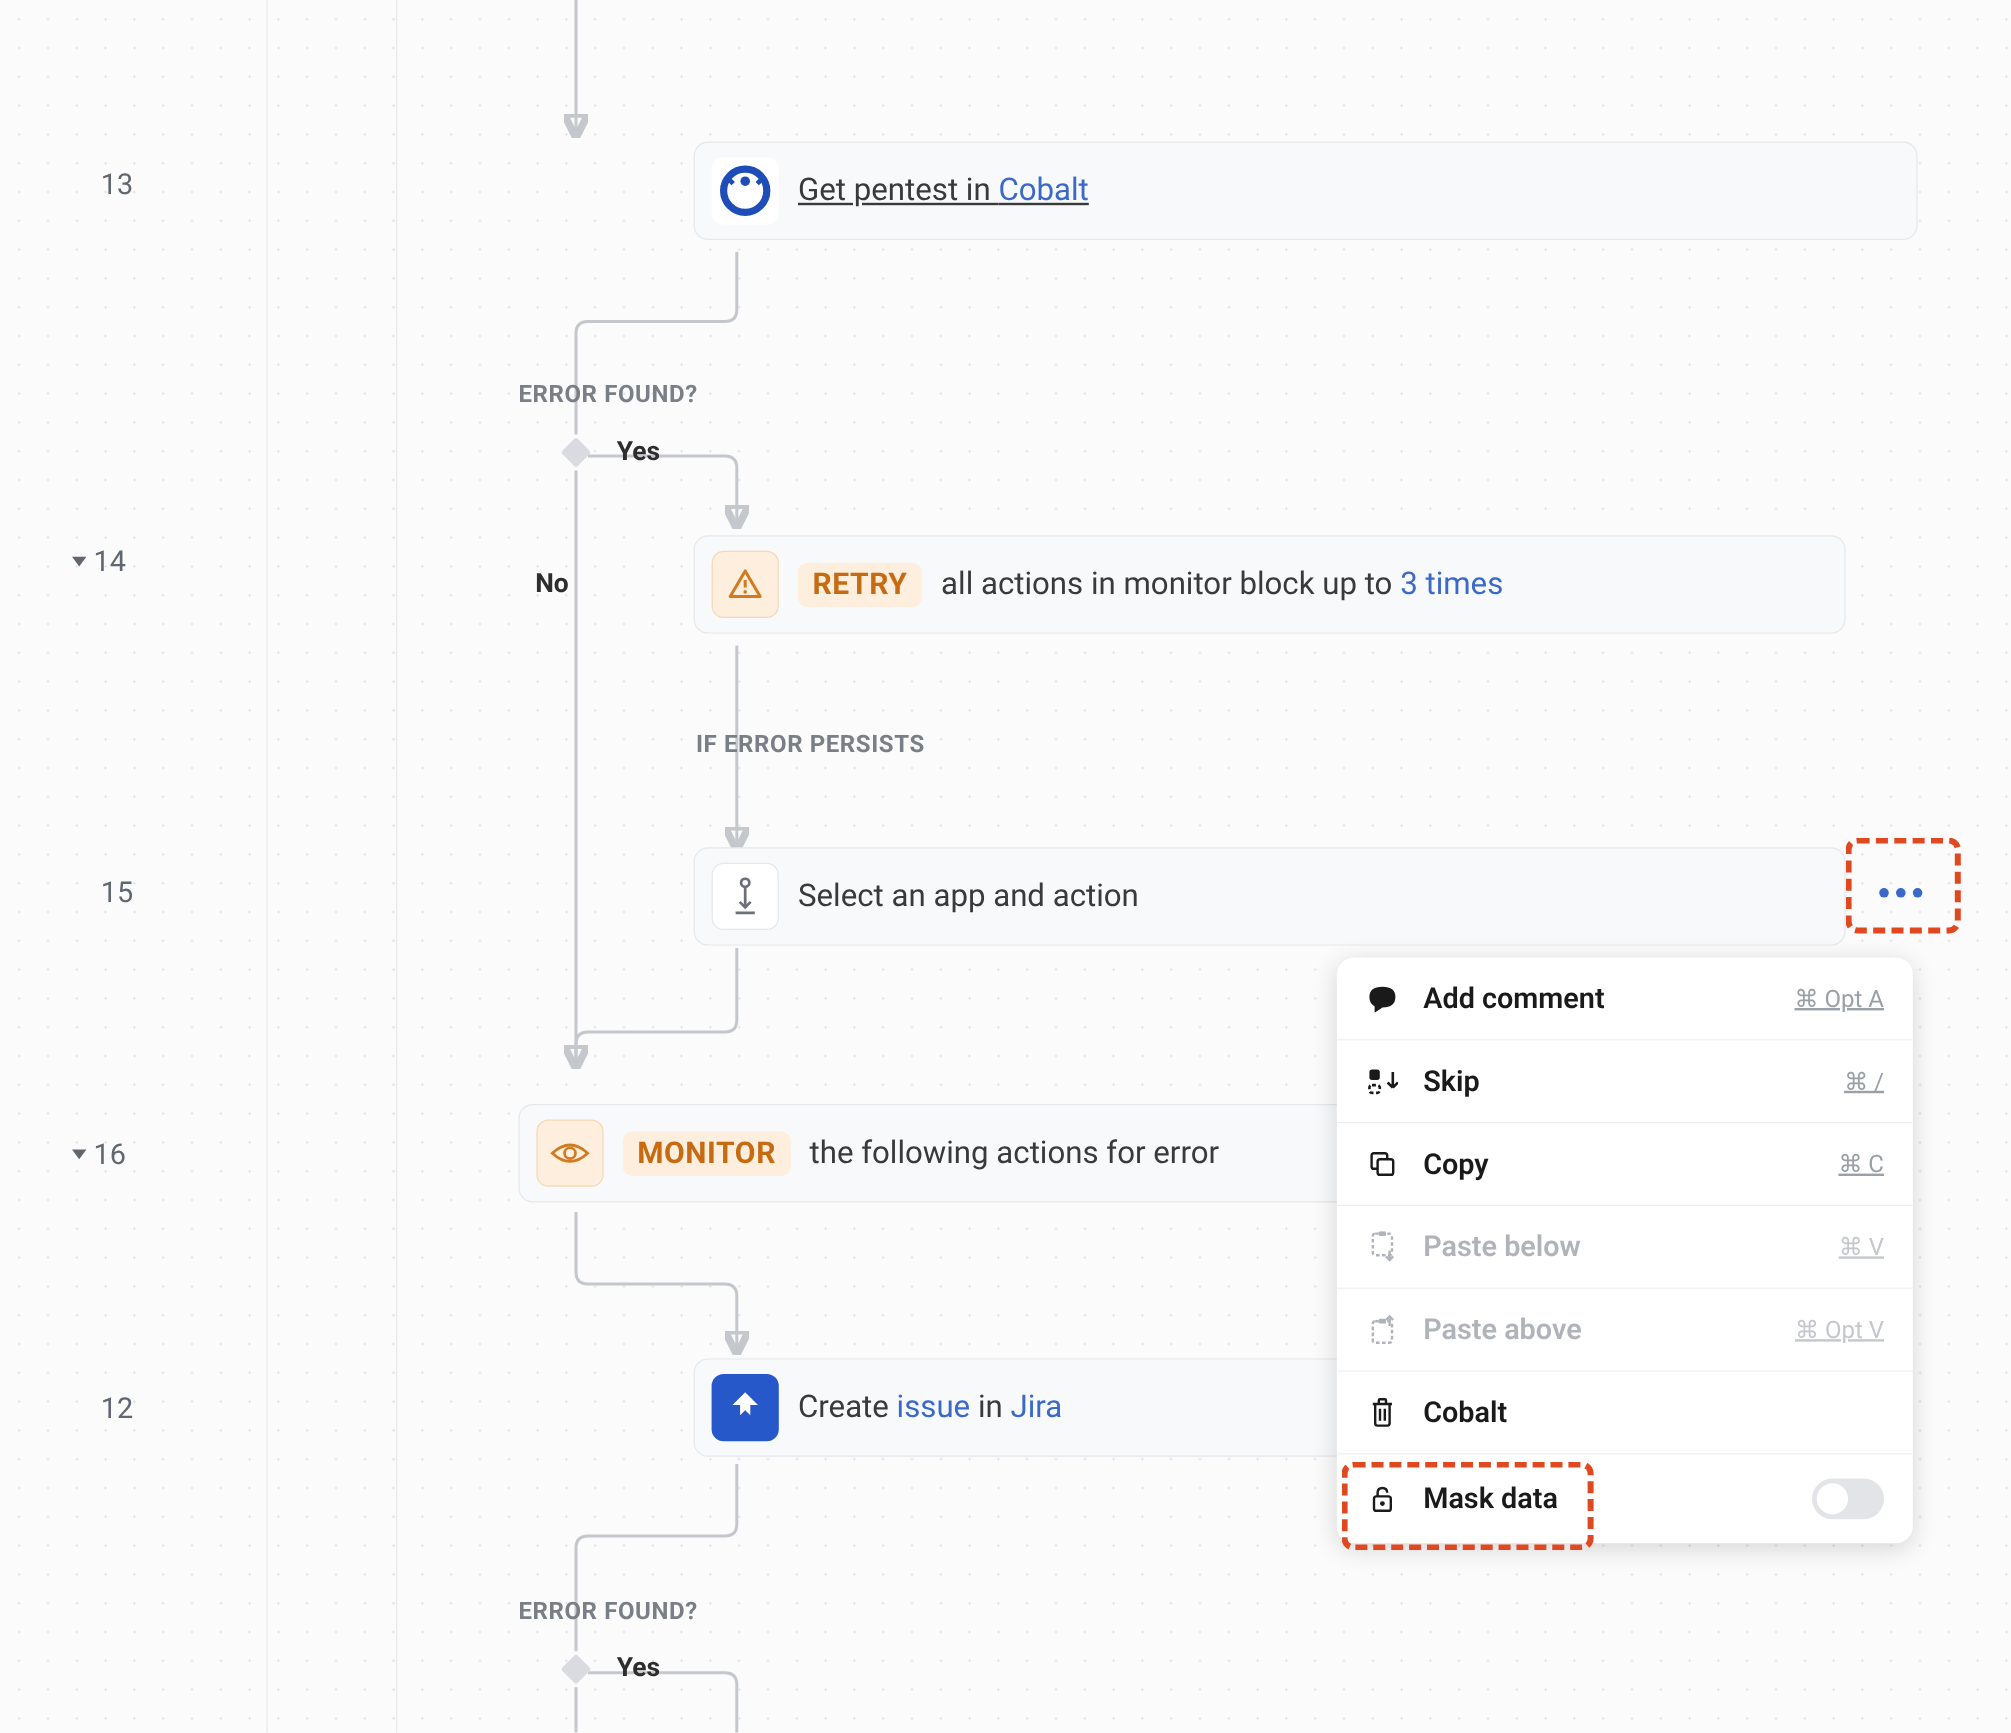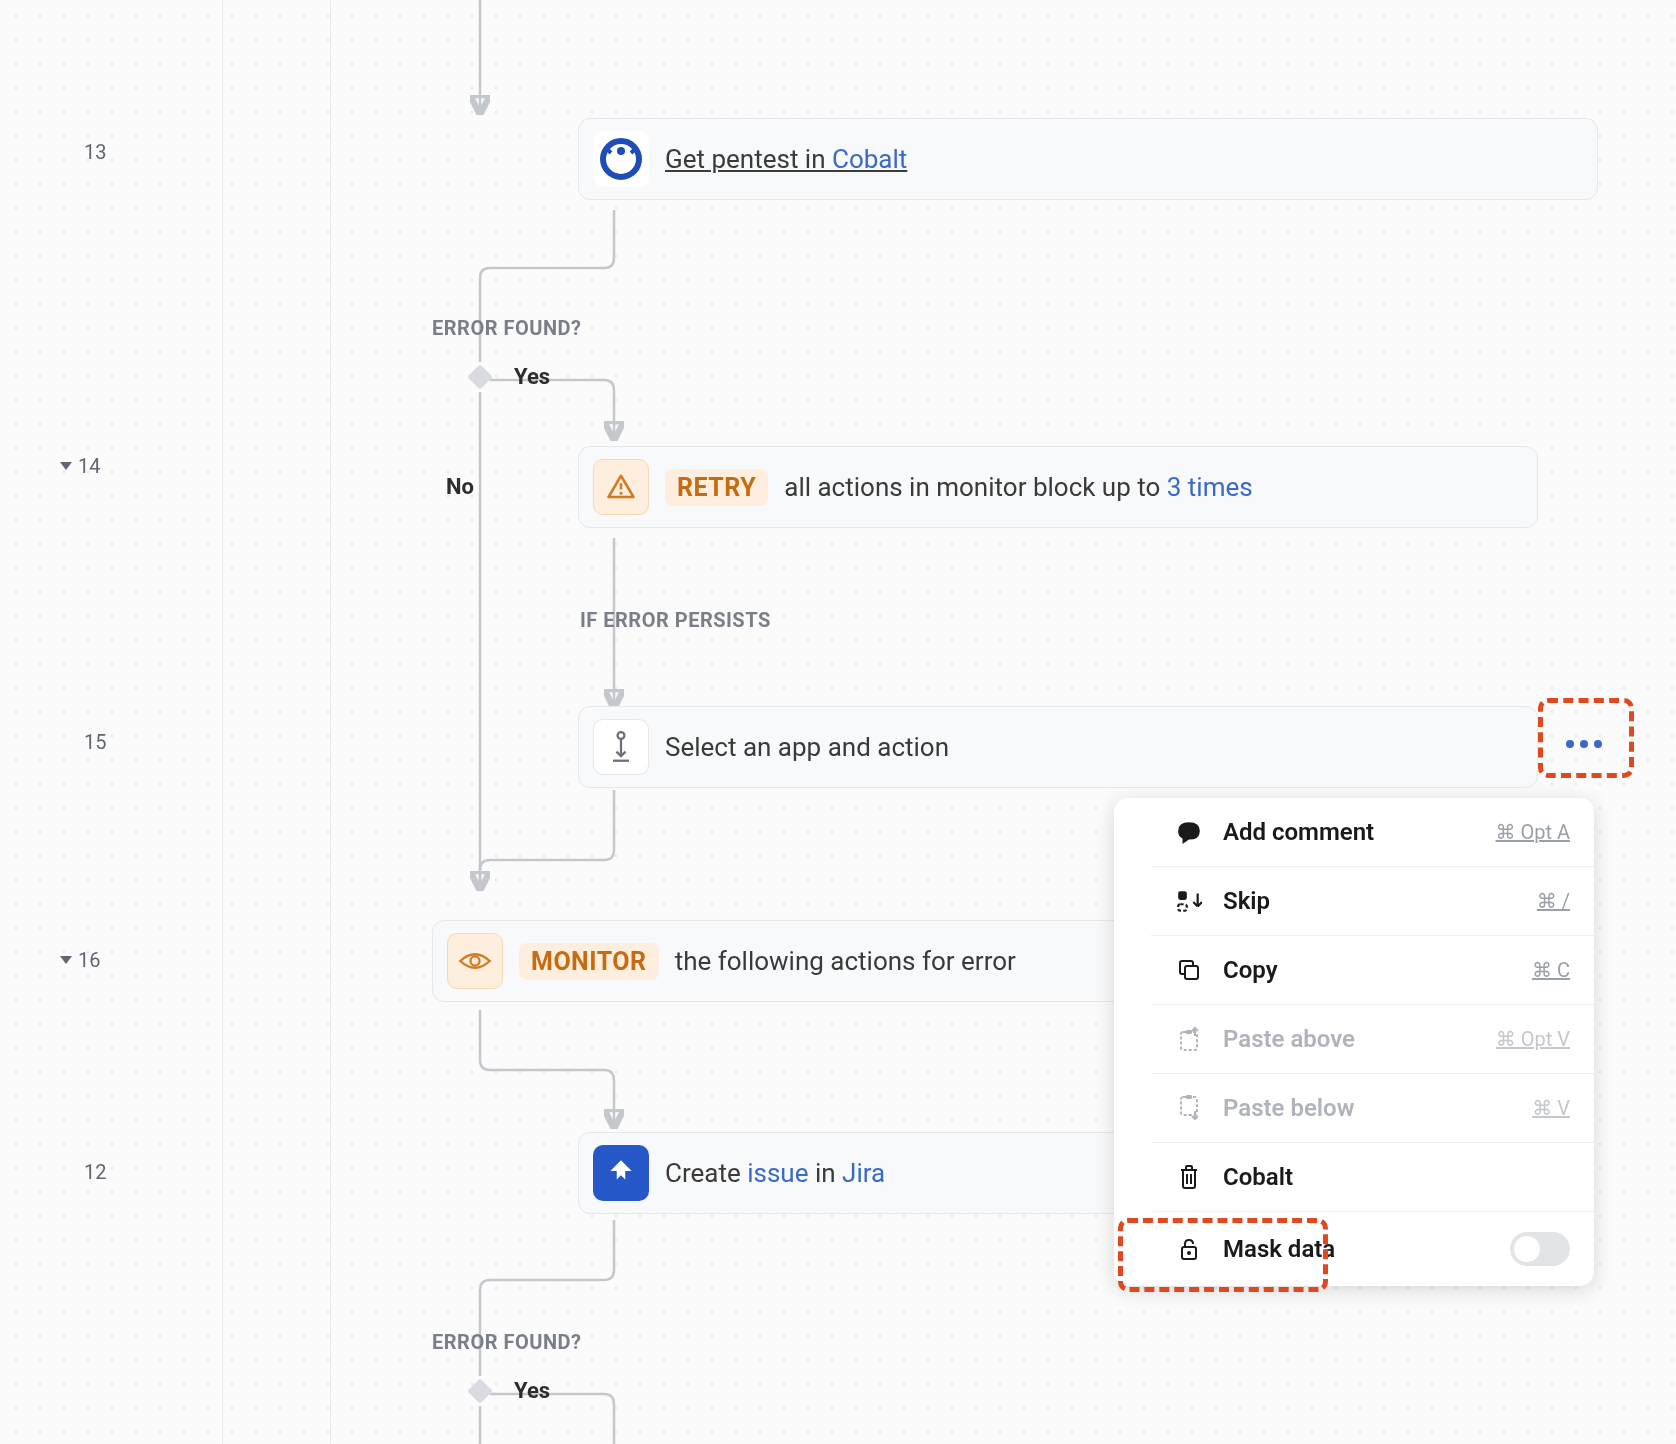--- a/index.html
+++ b/index.html
@@ -30,7 +30,7 @@
 
 .step-num {
   position: absolute;
-  font-size: 20px;
+  font-size: 24px;
   color: #606770;
   font-weight: 400;
   display: flex;

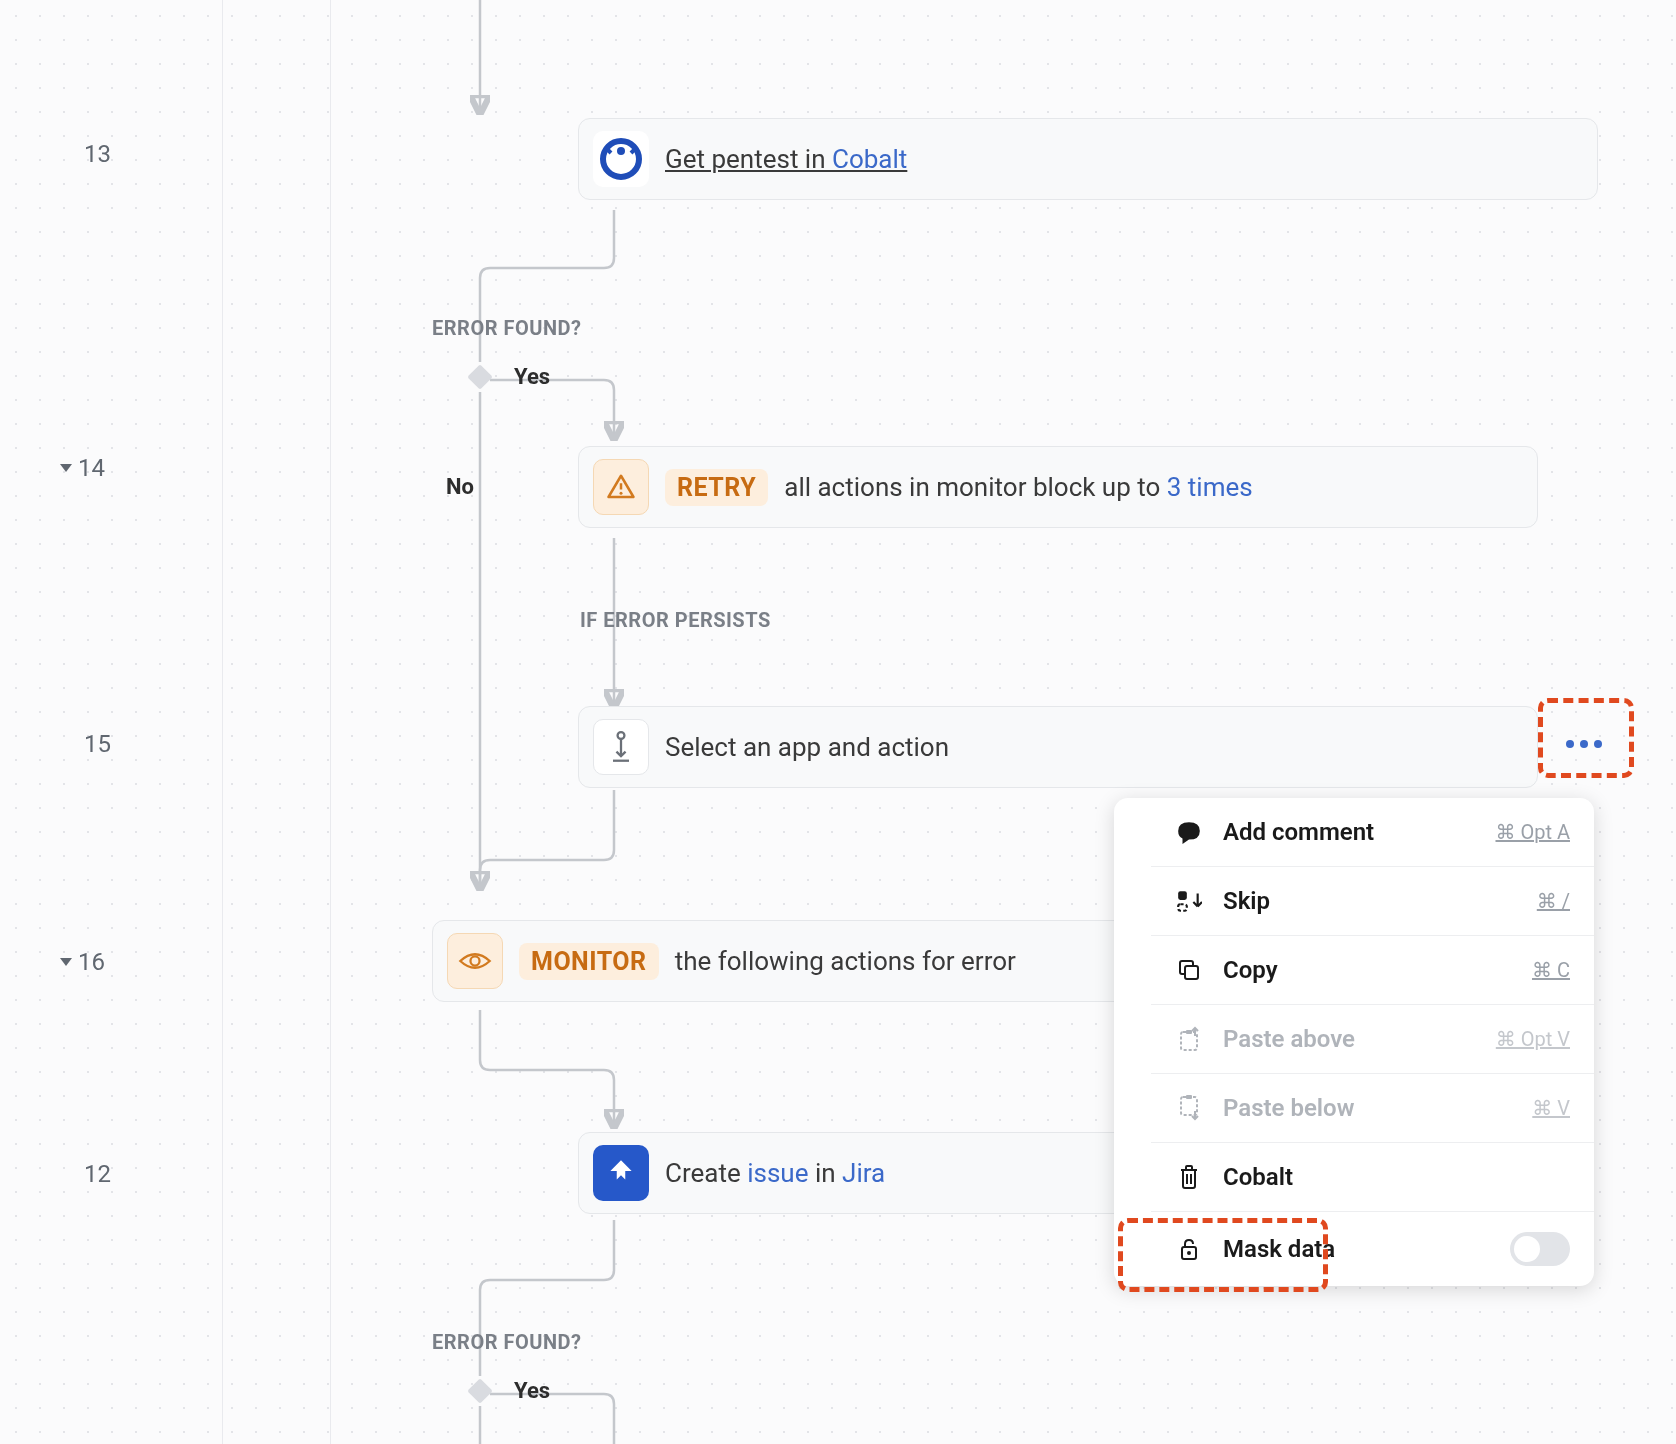--- a/index.html
+++ b/index.html
@@ -297,7 +297,7 @@
 <div class="diamond" style="left:471px; top:1382px;"></div>
 <div class="branch" style="left:514px; top:1378px;">Yes</div>
 
-<div class="menu" style="left:1114px; top:798px;padding-left:37px;">
+<div class="menu" style="left:1114px; top:798px;">
   <div class="menu-item">
     <span class="mi-icon">
       <svg width="26" height="24" viewBox="0 0 24 22">

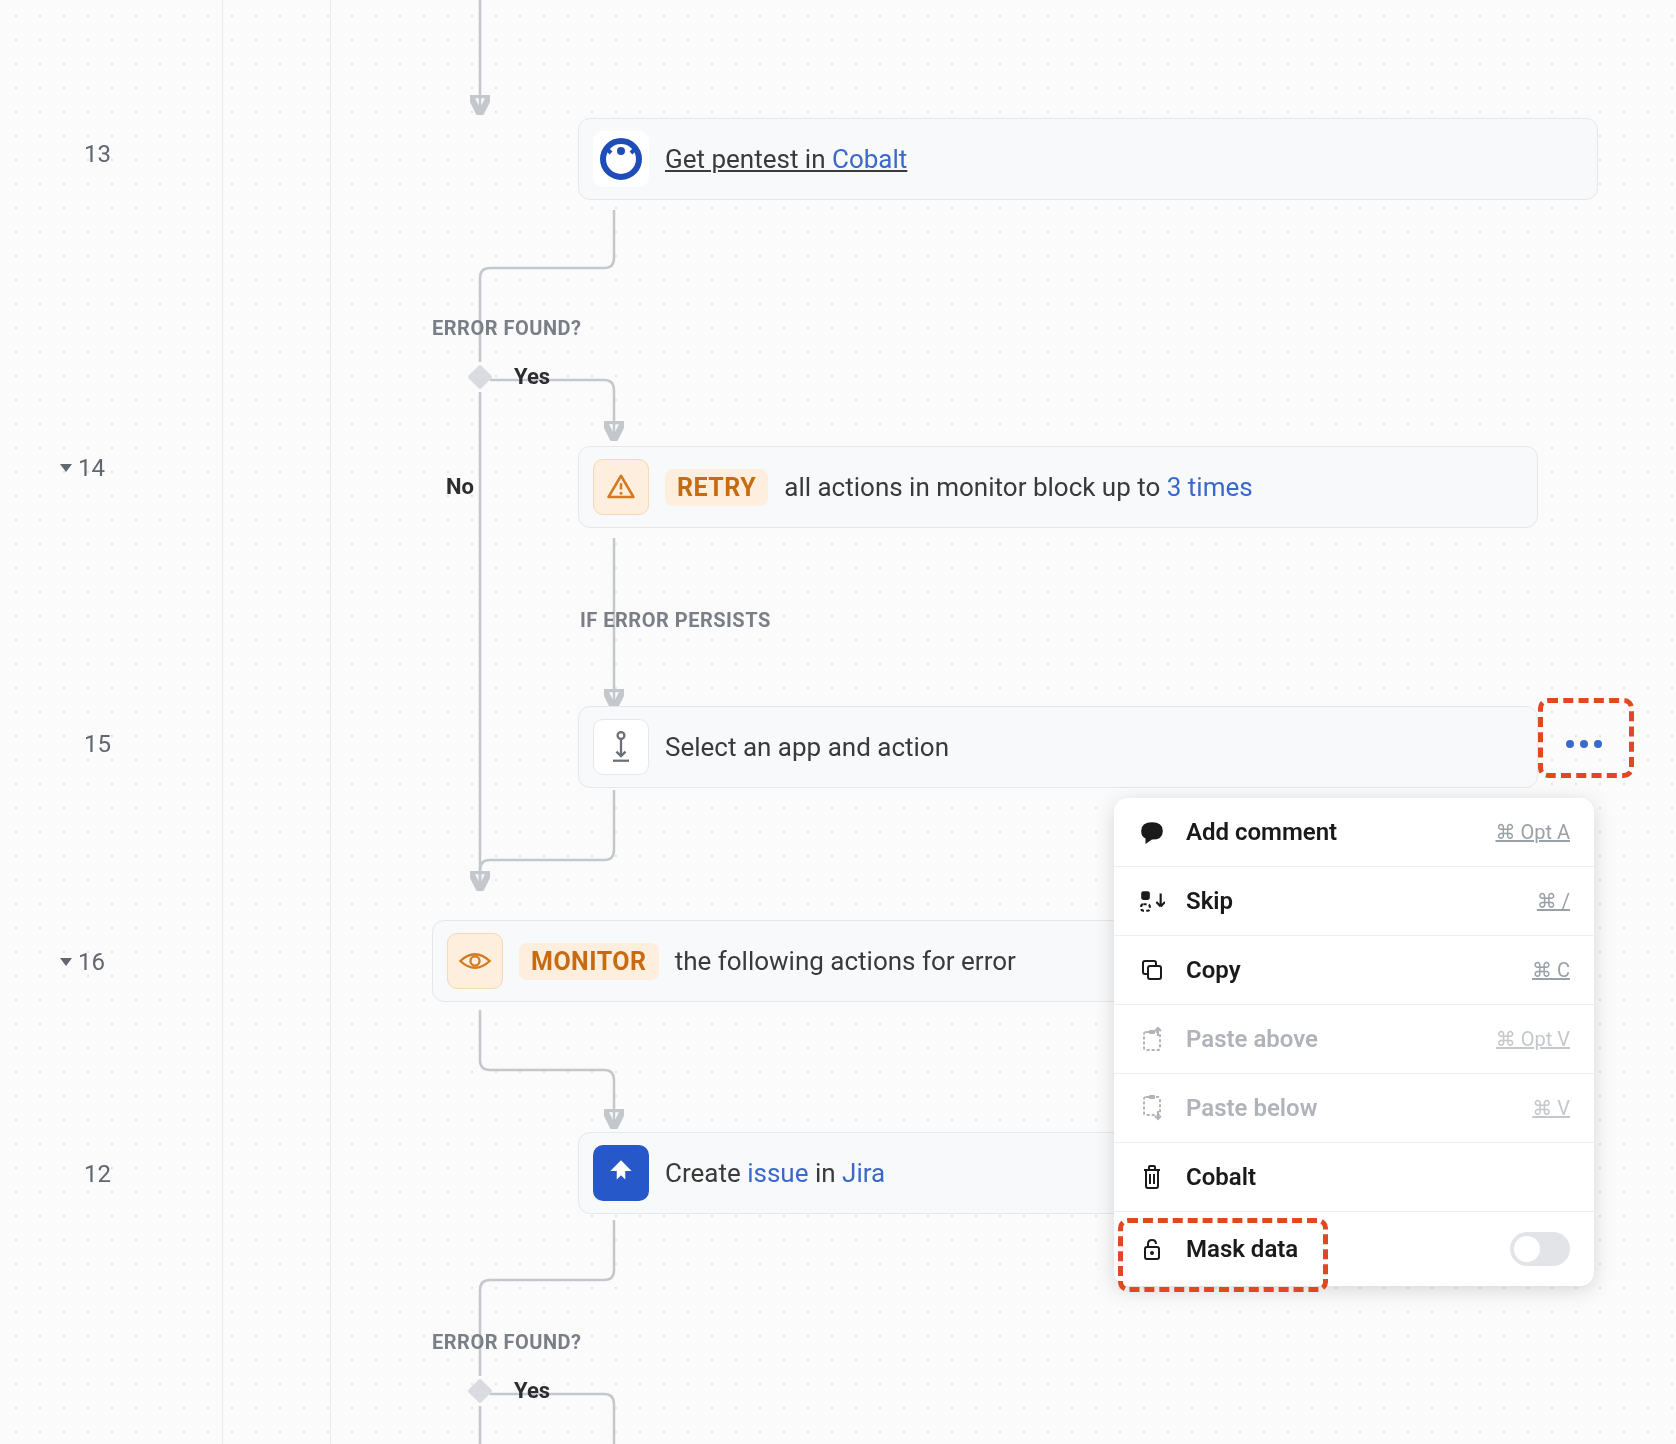--- a/index.html
+++ b/index.html
@@ -331,6 +331,17 @@
   <div class="menu-item disabled">
     <span class="mi-icon">
       <svg width="24" height="26" viewBox="0 0 24 26">
+          <rect x="4" y="2" width="16" height="18" rx="2" fill="none" stroke="#b0b4ba" stroke-width="2" stroke-dasharray="3,2"></rect>
+          <rect x="9" y="0" width="6" height="4" rx="1" fill="#b0b4ba"></rect>
+          <path d="M18 16 V24 M15 21 L18 24 L21 21" fill="none" stroke="#b0b4ba" stroke-width="2"></path>
+        </svg>
+    </span>
+    <span>Paste below</span>
+    <span class="sc">⌘ V</span>
+  </div>
+  <div class="menu-item disabled">
+    <span class="mi-icon">
+      <svg width="24" height="26" viewBox="0 0 24 26">
           <rect x="4" y="6" width="16" height="18" rx="2" fill="none" stroke="#b0b4ba" stroke-width="2" stroke-dasharray="3,2"></rect>
           <rect x="9" y="4" width="6" height="4" rx="1" fill="#b0b4ba"></rect>
           <path d="M18 10 V2 M15 5 L18 2 L21 5" fill="none" stroke="#b0b4ba" stroke-width="2"></path>
@@ -338,17 +349,6 @@
     </span>
     <span>Paste above</span>
     <span class="sc">⌘ Opt V</span>
-  </div>
-  <div class="menu-item disabled">
-    <span class="mi-icon">
-      <svg width="24" height="26" viewBox="0 0 24 26">
-          <rect x="4" y="2" width="16" height="18" rx="2" fill="none" stroke="#b0b4ba" stroke-width="2" stroke-dasharray="3,2"></rect>
-          <rect x="9" y="0" width="6" height="4" rx="1" fill="#b0b4ba"></rect>
-          <path d="M18 16 V24 M15 21 L18 24 L21 21" fill="none" stroke="#b0b4ba" stroke-width="2"></path>
-        </svg>
-    </span>
-    <span>Paste below</span>
-    <span class="sc">⌘ V</span>
   </div>
   <div class="menu-item">
     <span class="mi-icon">

